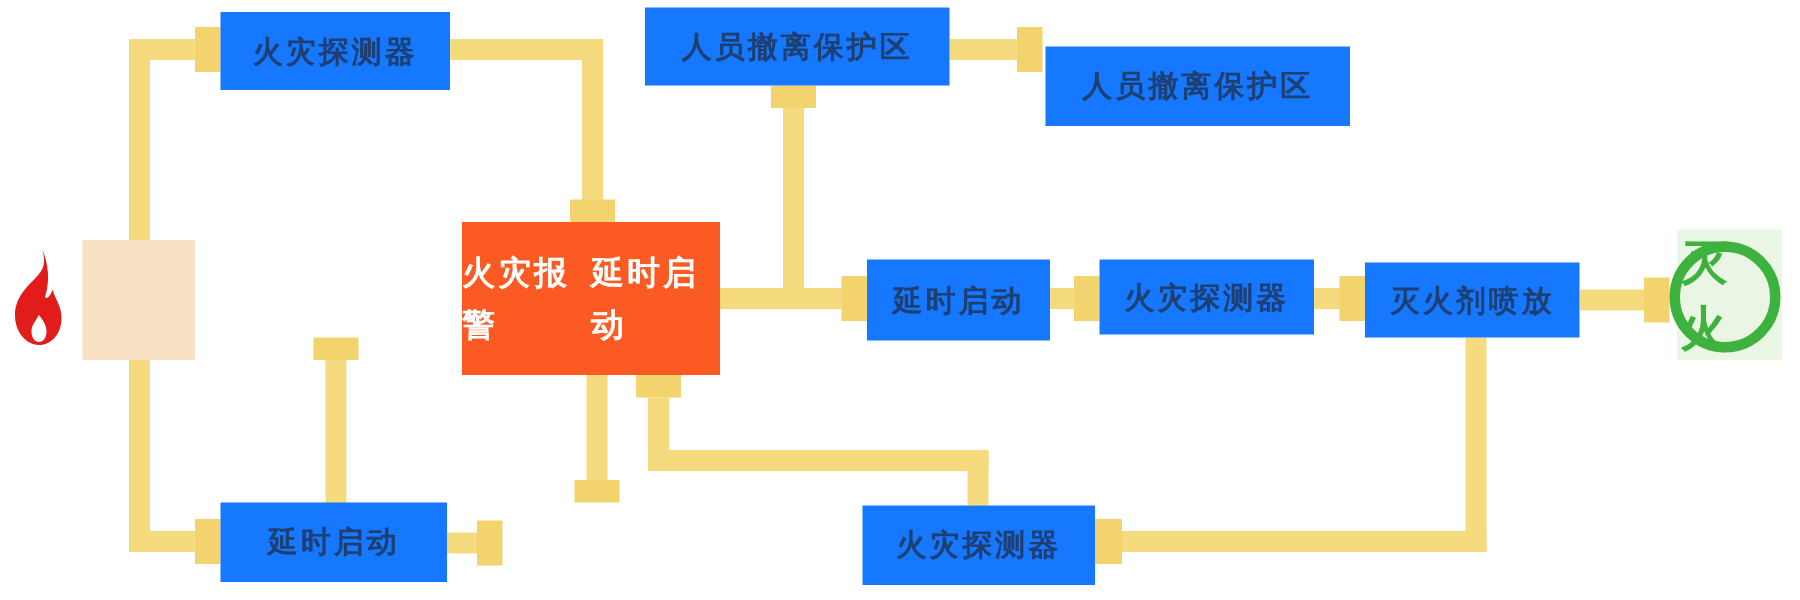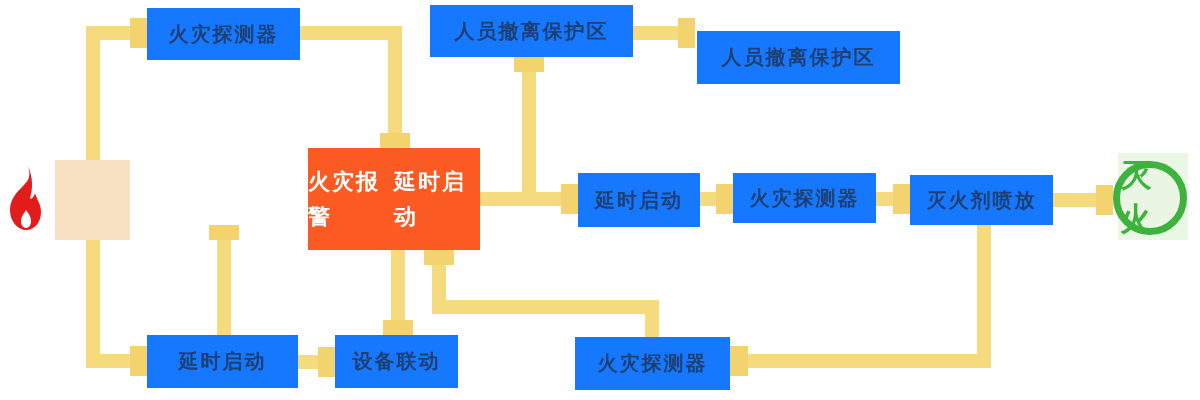--- a/index.html
+++ b/index.html
@@ -132,9 +132,6 @@
   <div class="box" style="left:147px;top:335px;width:151px;height:53px;">
     <span>延时启动</span>
   </div>
-  <div class="box" style="left:335px;top:335px;width:123px;height:53px;">
-    <span>设备联动</span>
-  </div>
   <div class="box" style="left:575px;top:337px;width:155px;height:53px;">
     <span>火灾探测器</span>
   </div>

